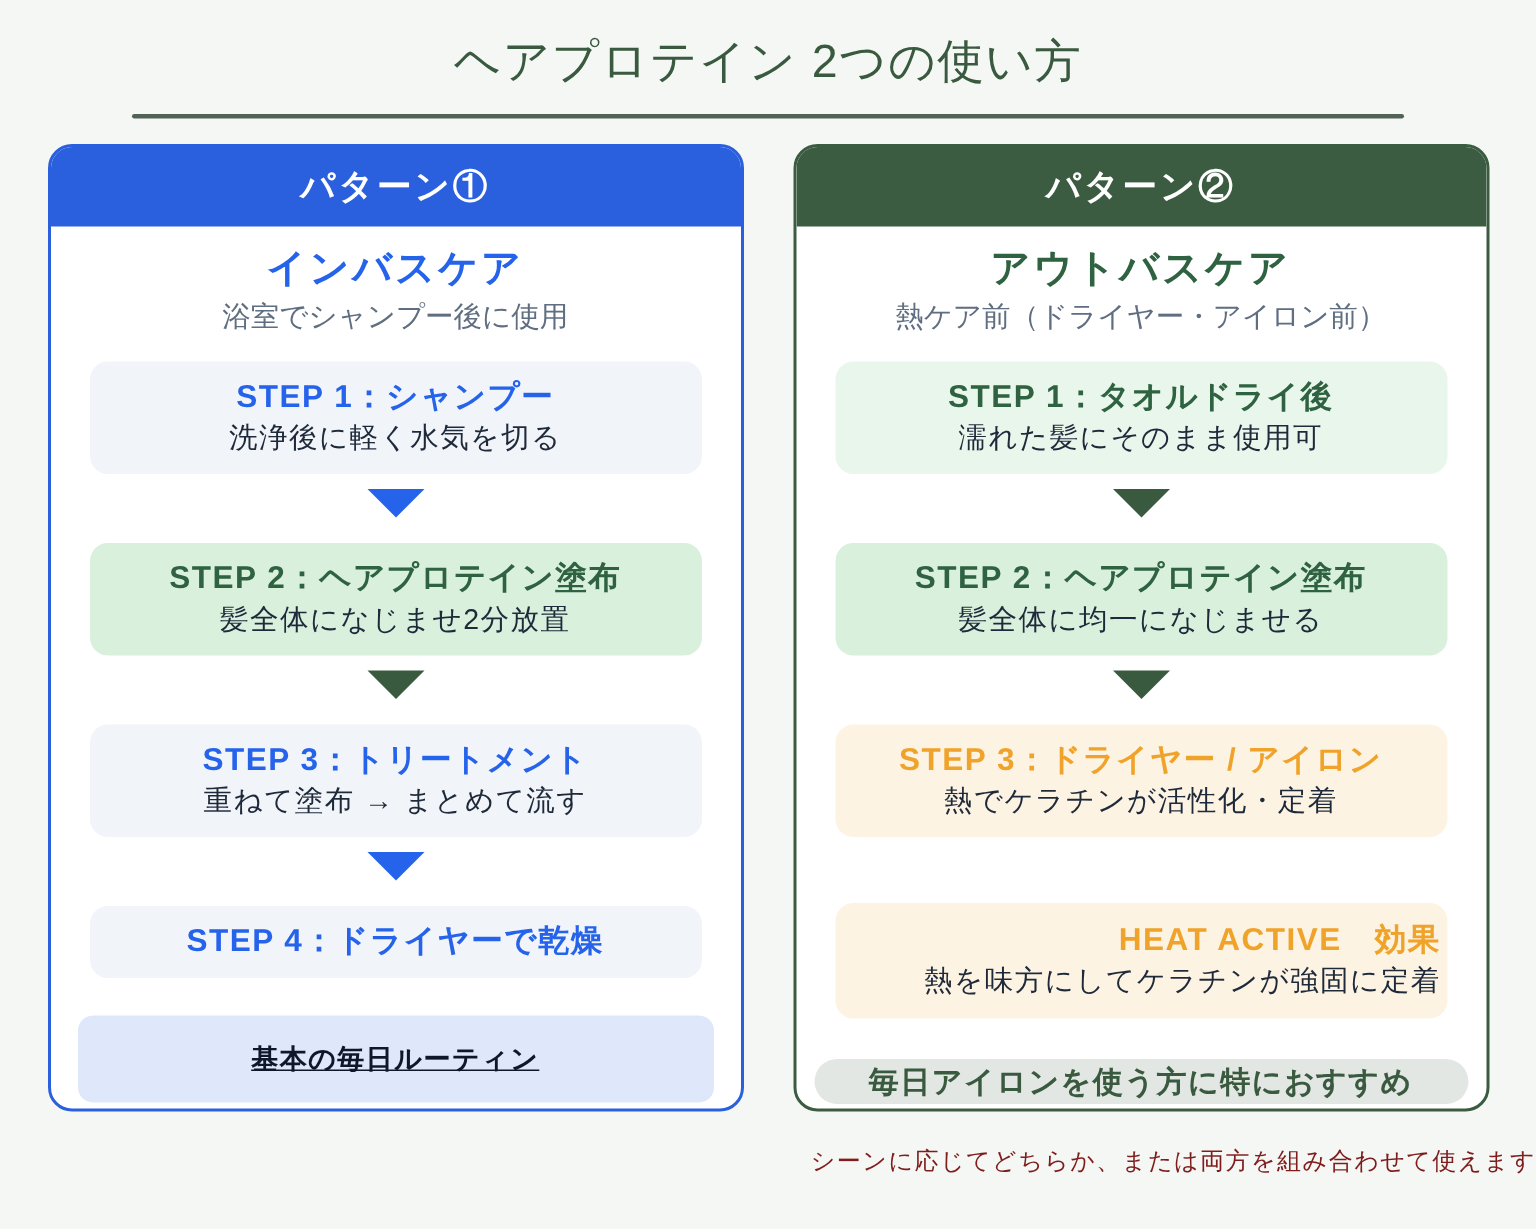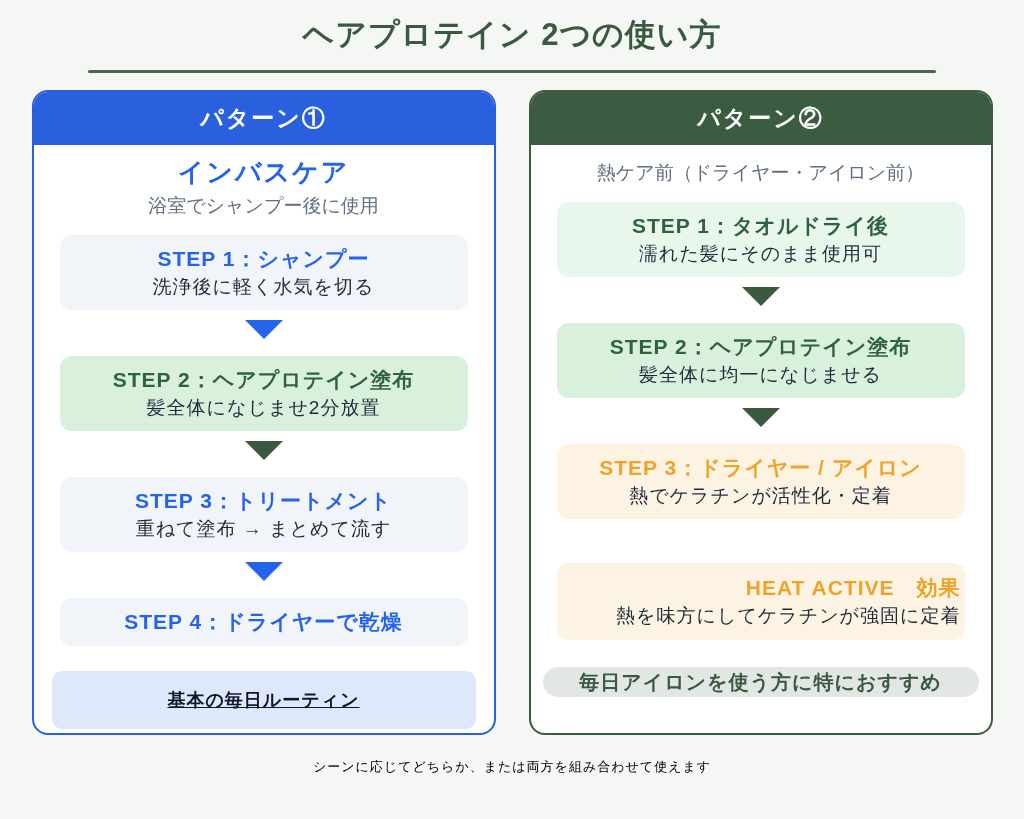--- a/index.html
+++ b/index.html
@@ -13,9 +13,9 @@
   .page { width:1024px; height:819px; overflow:hidden; }
 
   .page-title {
-    margin:14px; 
+    margin:0; padding-top:20px;
     text-align:center;
-    font-size:31px; font-weight:bold; line-height:42px;
+    font-size:31px; font-weight:normal; line-height:42px;
     color:#3a5a40; letter-spacing:1px;
   }
   .divider {

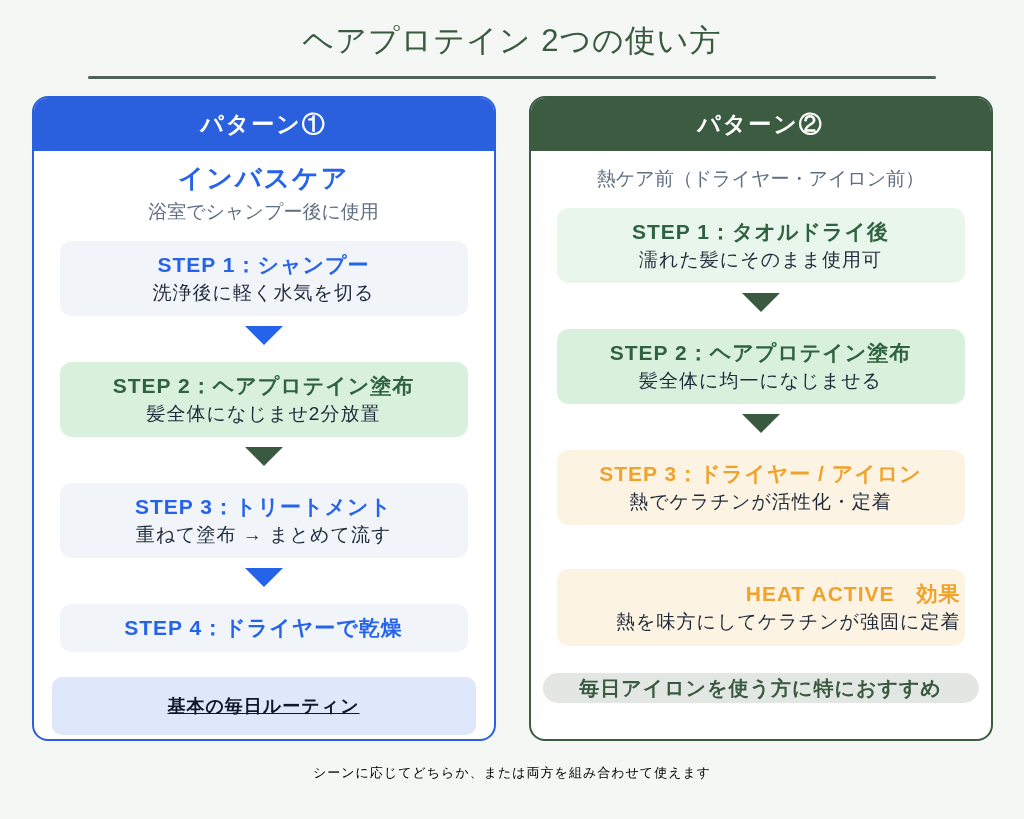--- a/index.html
+++ b/index.html
@@ -145,6 +145,7 @@
       <div class="panel-header">パターン②</div>
       <div class="panel-body">
 
+        <div class="care-title t-green">アウトバスケア</div>
         <div class="care-subtitle">熱ケア前（ドライヤー・アイロン前）</div>
 
         <div class="step-box box-green-light">

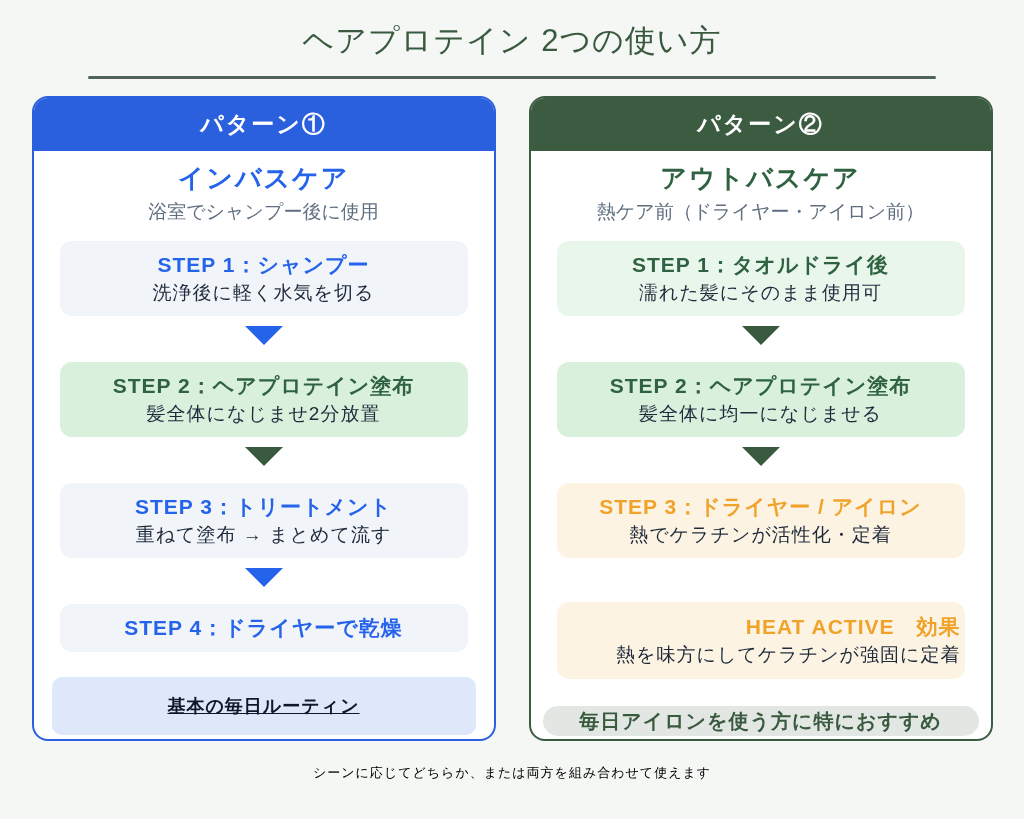--- a/index.html
+++ b/index.html
@@ -94,8 +94,8 @@
   }
 
   .bottom-note {
-    margin:23px 0 0; text-align:center;
-    font-size:13px; color:#000000; letter-spacing:1px;
+    margin:23px 0 0; text-align:right;
+    font-size:16px; color:#7f1d1d; letter-spacing:1px;
   }
 </style>
 </head>

